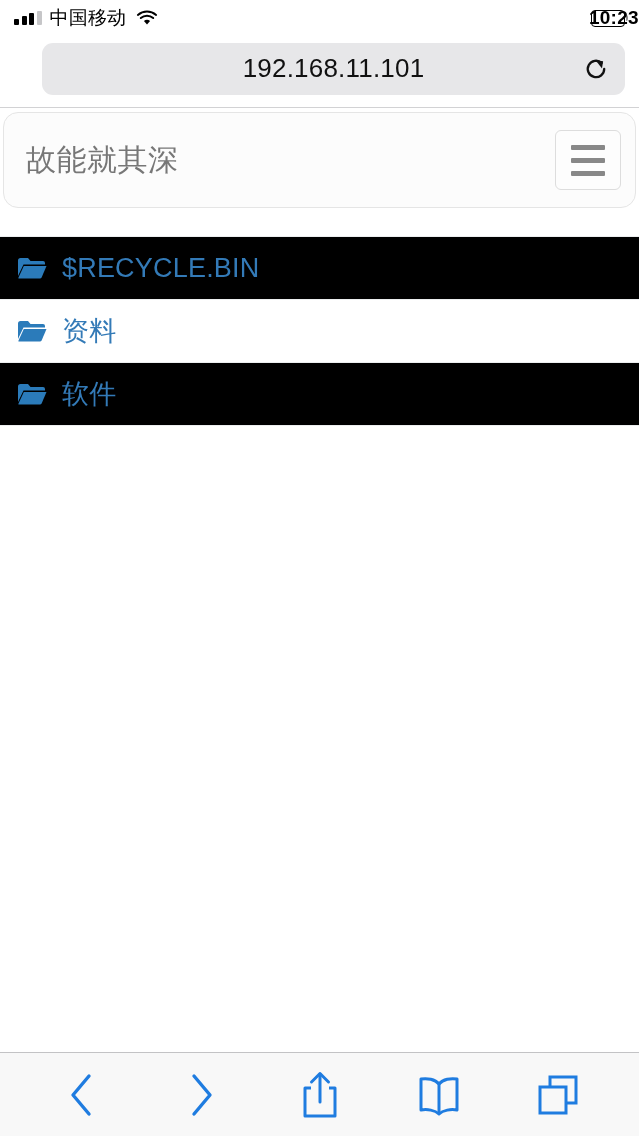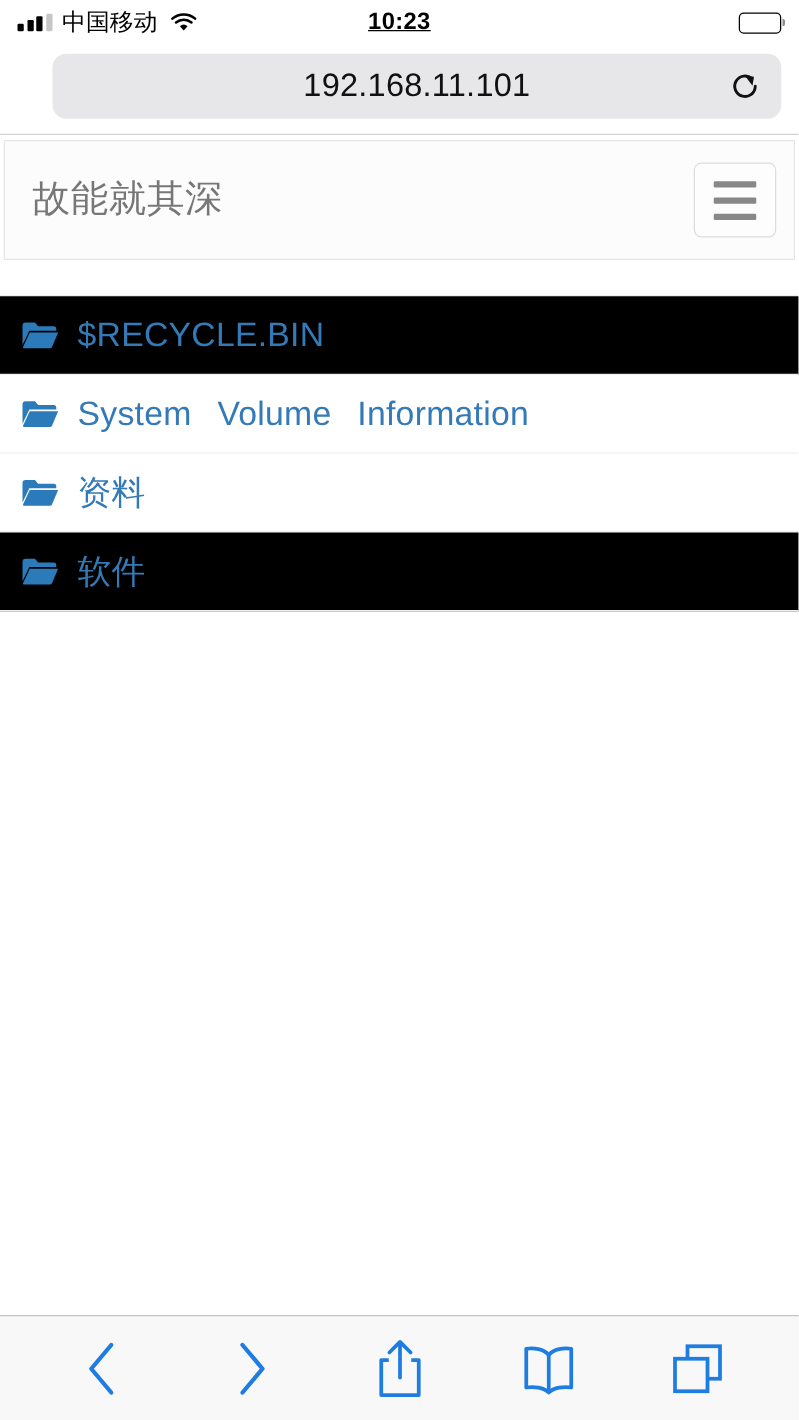--- a/index.html
+++ b/index.html
@@ -35,8 +35,8 @@
   .wifi { width: 22px; height: 16px; position: relative; margin-left: 2px; }
   .wifi svg { display:block; }
   .sb-time {
-    position: absolute; left: 0; right: 0; text-align: center;
-    font-size: 19px; font-weight: 700; color: #000; letter-spacing: .3px; text-decoration: underline;
+    position: absolute; left: 0; right: 0; text-align: right;
+    font-size: 19px; font-weight: 700; color: #000; letter-spacing: .3px;
   }
   .sb-right { margin-left: auto; display: flex; align-items: center; }
   .battery { width: 34px; height: 17px; border: 1.6px solid #000; border-radius: 4px; padding: 1.6px; position: relative; }

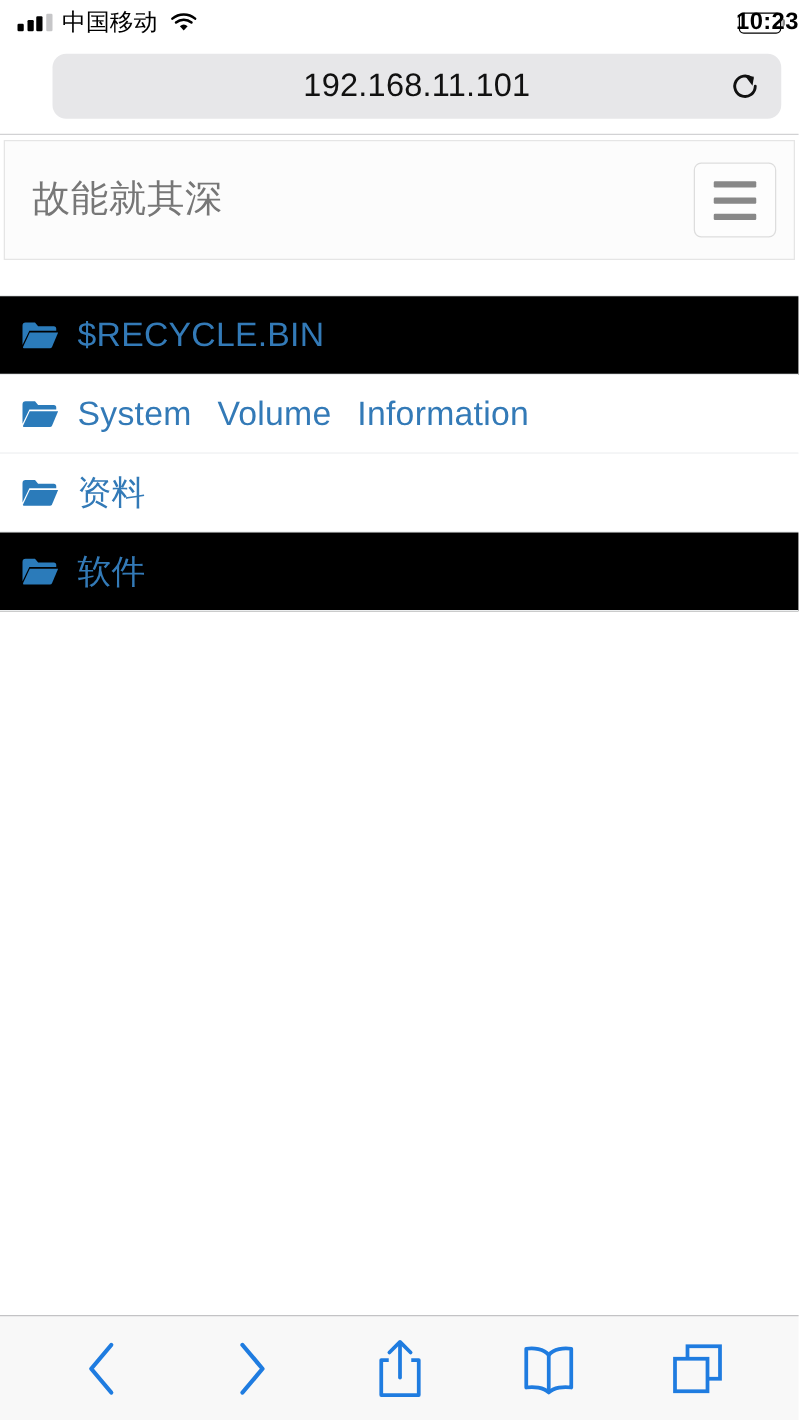--- a/index.html
+++ b/index.html
@@ -74,7 +74,7 @@
     margin: 4px 3px 0 3px;
     background: #fcfcfc;
     border: 1px solid #e5e5e5;
-    border-radius: 0;
+    border-radius: 15px;
     min-height: 96px;
     display: flex; align-items: center;
     padding: 0 14px 0 22px;

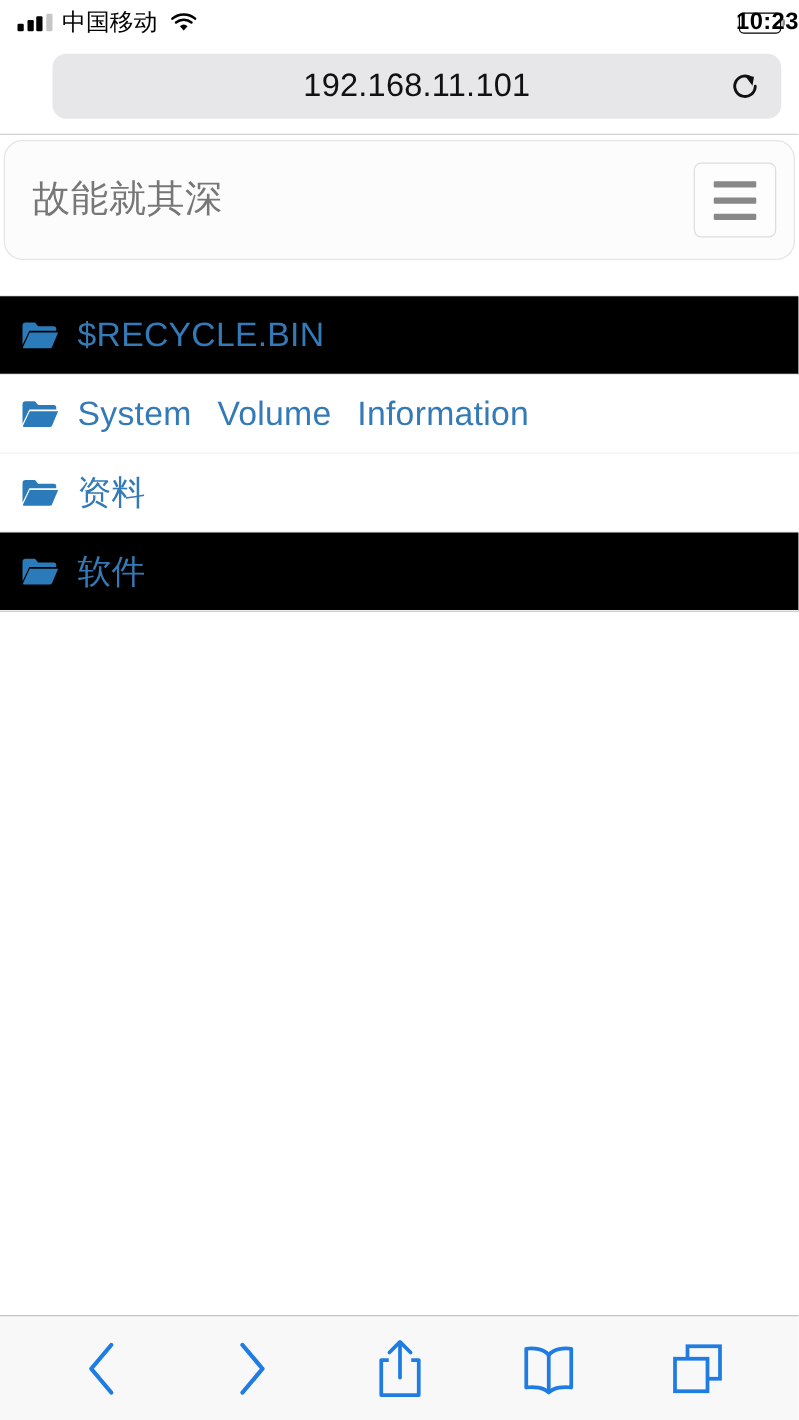--- a/index.html
+++ b/index.html
@@ -181,13 +181,6 @@
             <path d="M6.8 10 H29.5 L24.6 21.6 Q24.1 22.6 22.9 22.6 H2.2 Q1 22.6 1.5 21.4 Z" fill="#2b7bba"></path>
           </svg>
           <span class="row-label">$RECYCLE.BIN</span>
-        </div>
-        <div class="row">
-          <svg class="folder-icon" viewBox="0 0 30 24">
-            <path d="M1 4.5 Q1 2 3.5 2 H11 L13.5 5 H26 Q28 5 28 7 V8.5 H6.5 L1 20 Z" fill="#2b7bba"></path>
-            <path d="M6.8 10 H29.5 L24.6 21.6 Q24.1 22.6 22.9 22.6 H2.2 Q1 22.6 1.5 21.4 Z" fill="#2b7bba"></path>
-          </svg>
-          <span class="row-label spaced">System Volume Information</span>
         </div>
         <div class="row">
           <svg class="folder-icon" viewBox="0 0 30 24">

